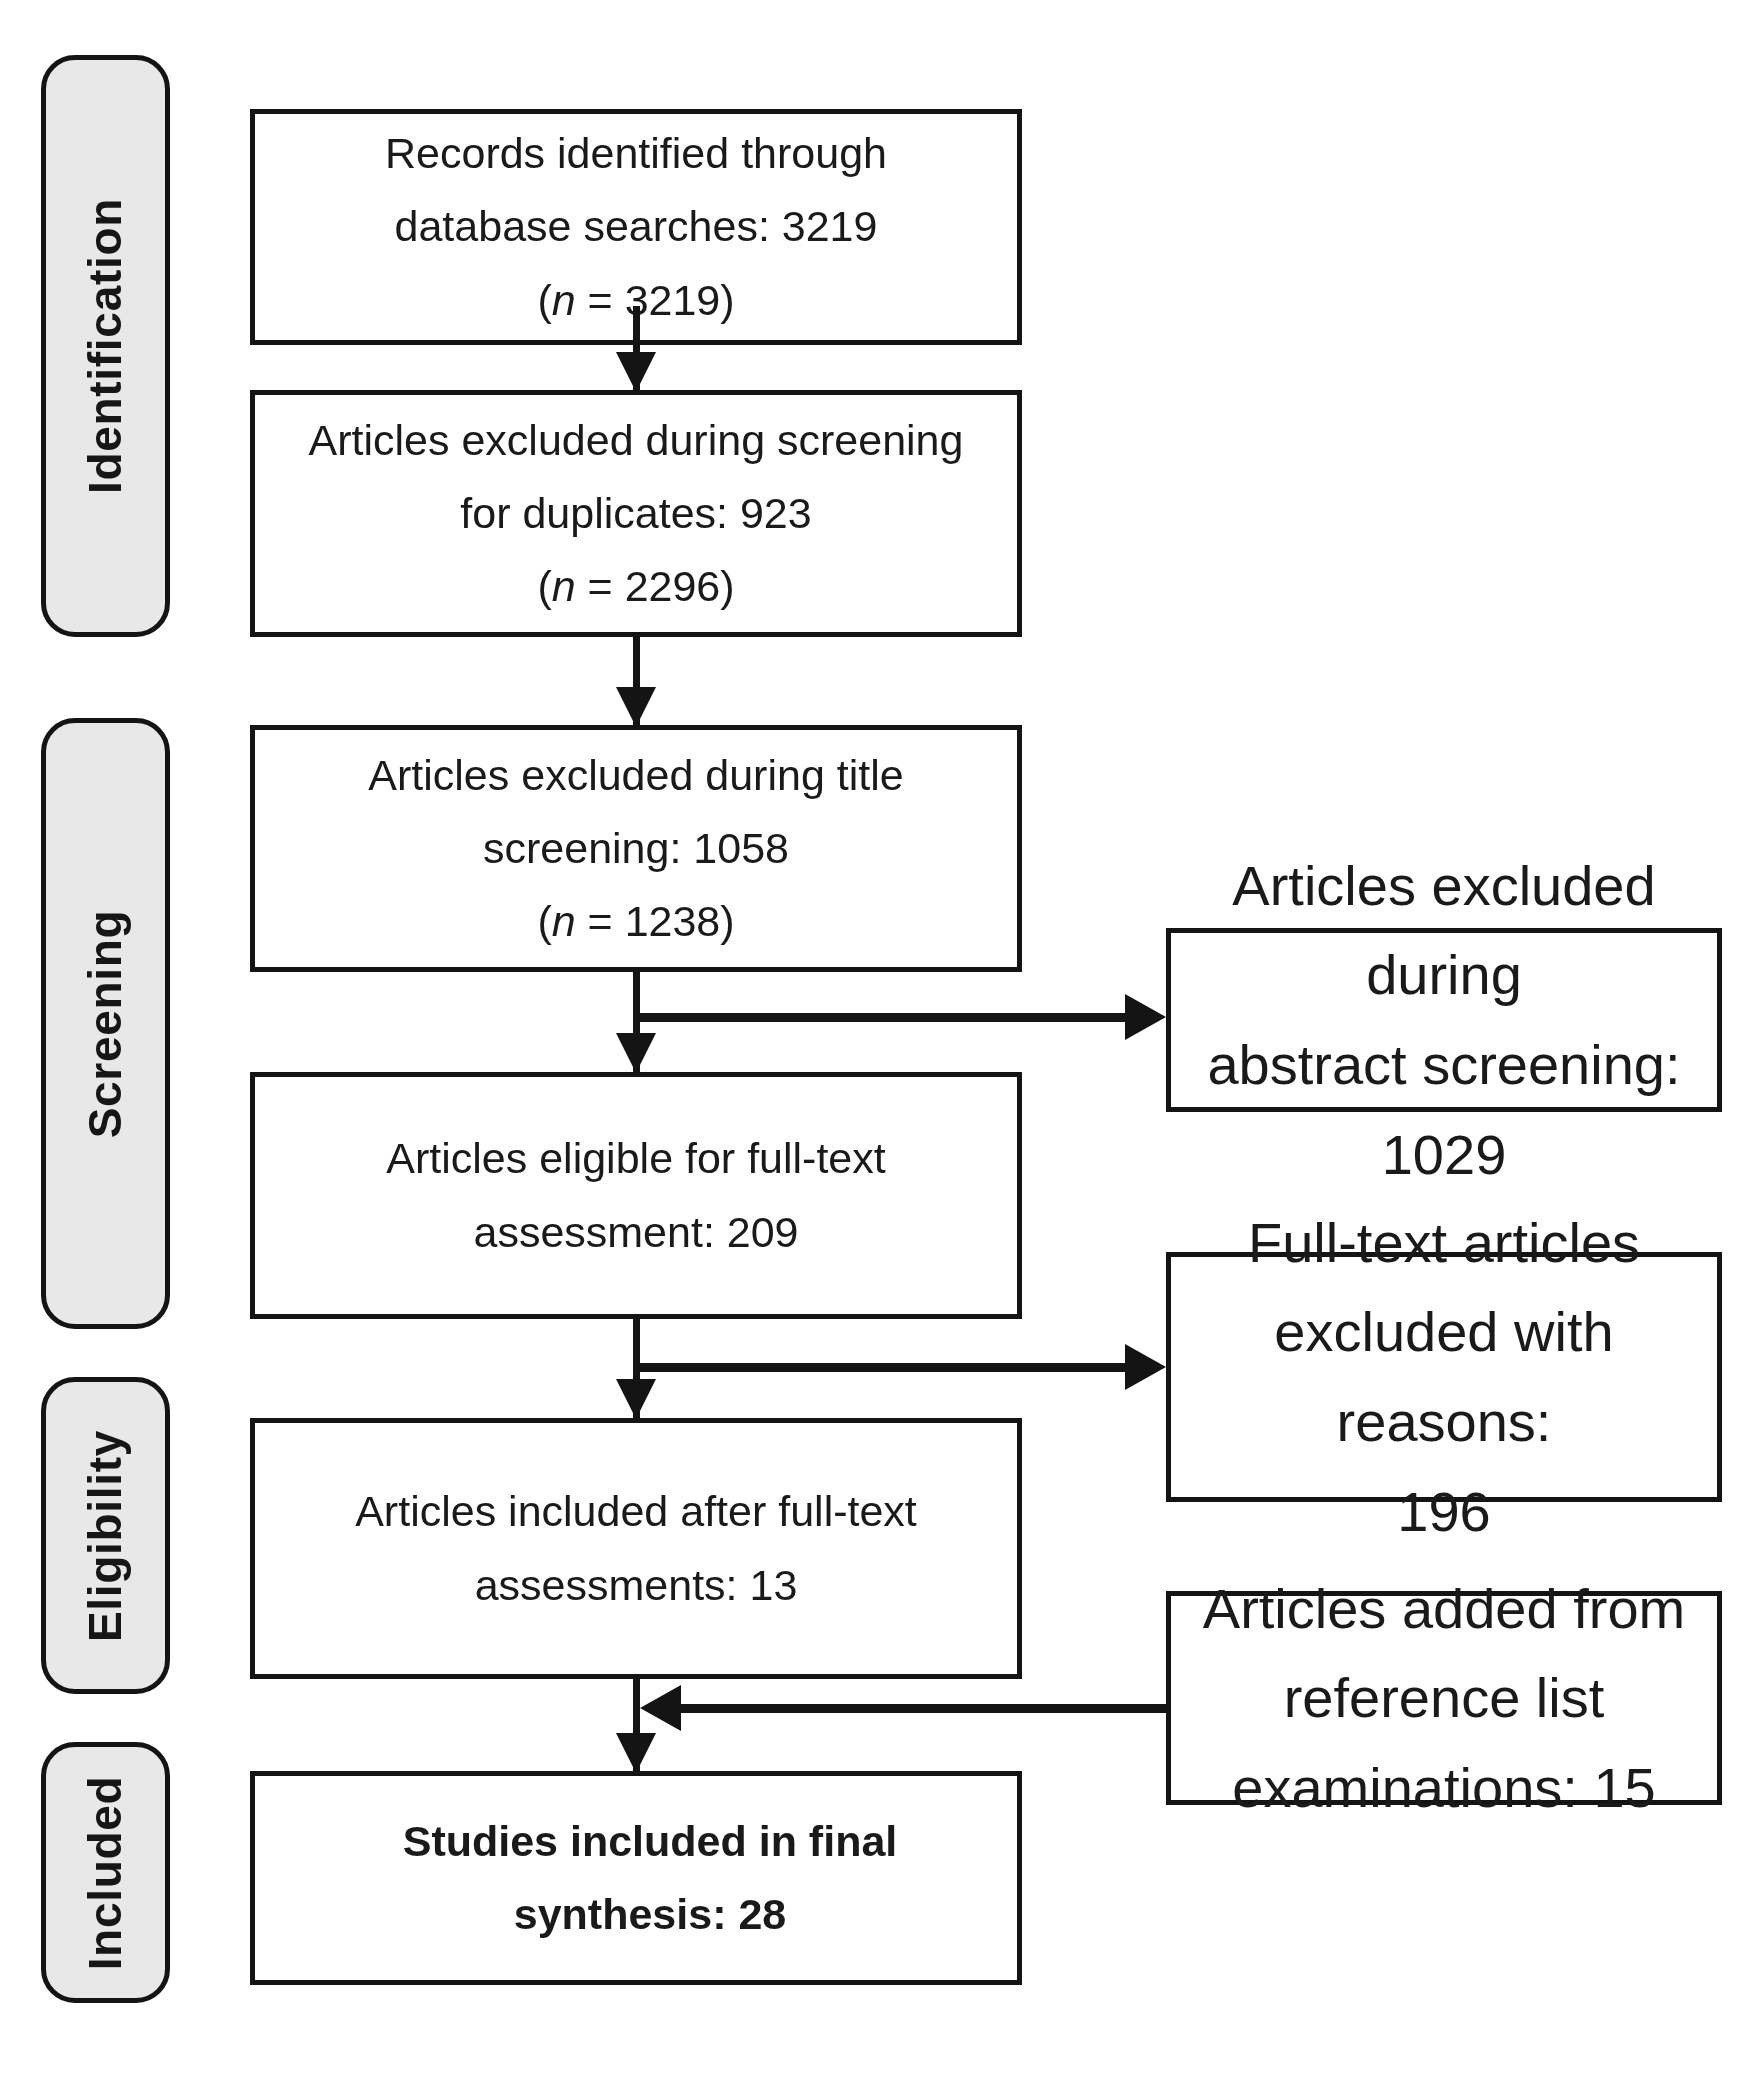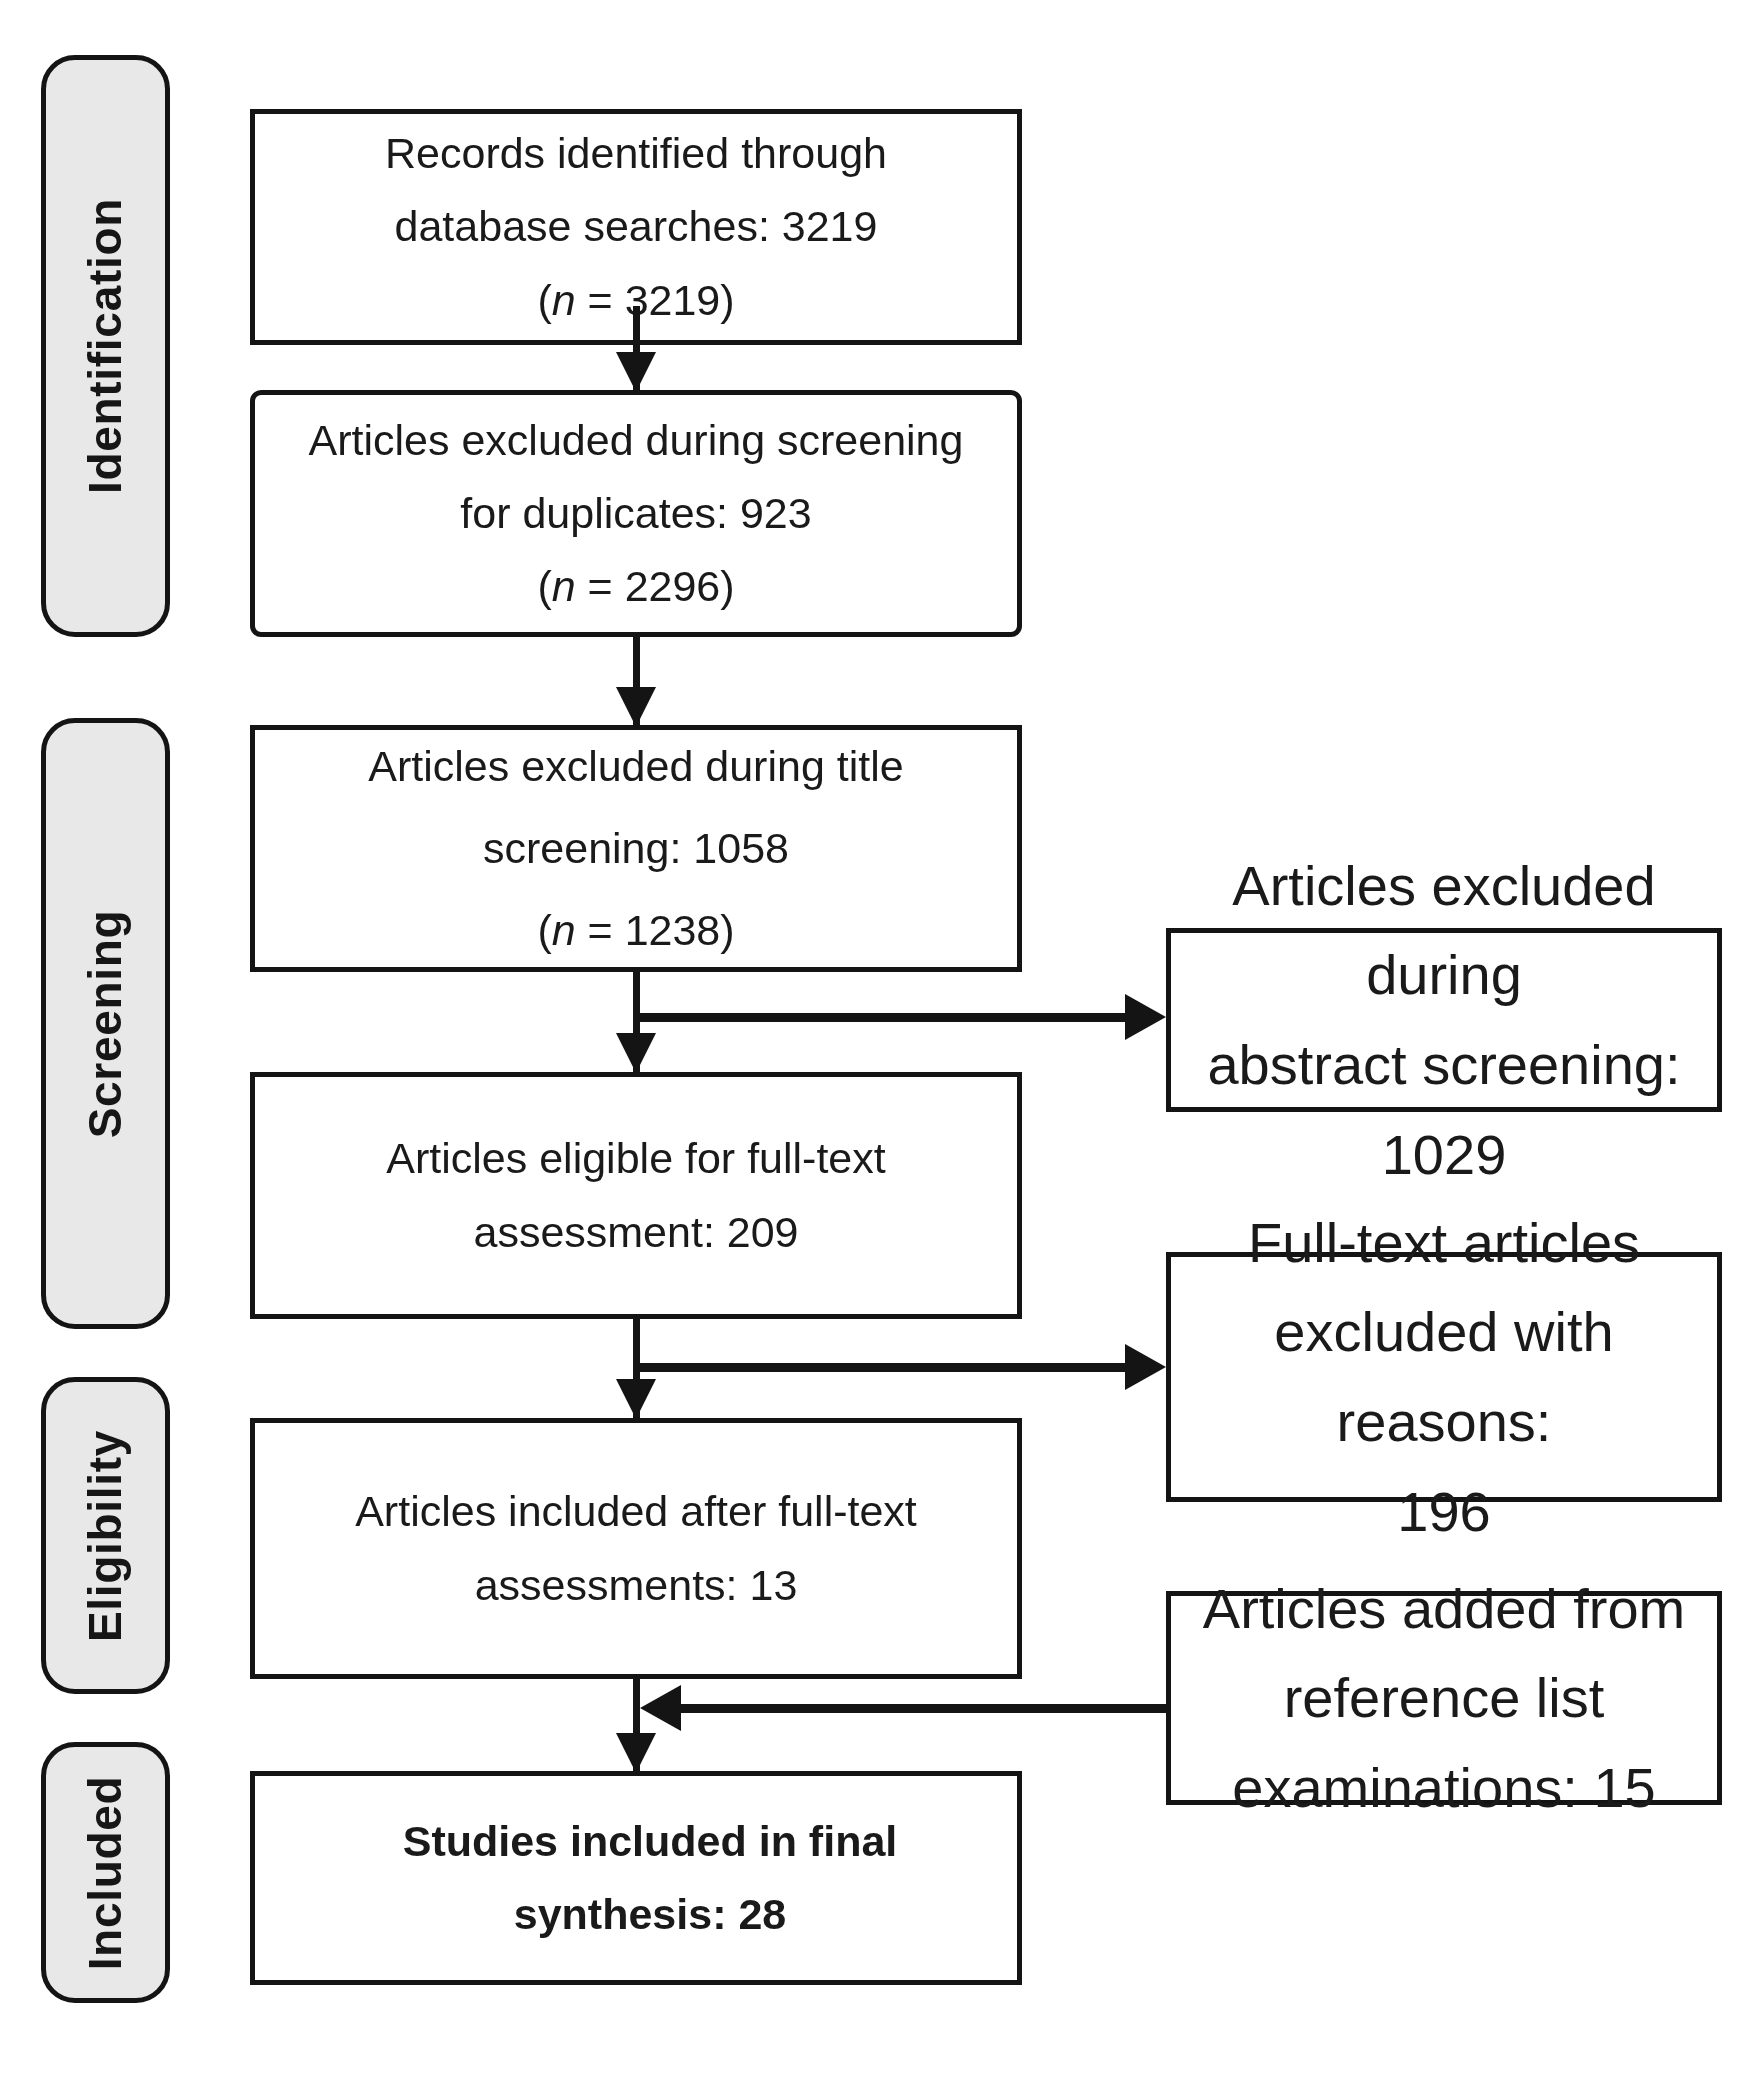--- a/index.html
+++ b/index.html
@@ -111,7 +111,7 @@
     <span class="line n-line"><span>(</span><i>n</i><span> = 3219)</span></span>
   </div>
 
-  <div class="fbox main-box" style="top:390px; height:247px;border-radius:11px;">
+  <div class="fbox main-box" style="top:390px; height:247px;">
     <span class="line">Articles excluded during screening</span>
     <span class="line">for duplicates: 923</span>
     <span class="line n-line"><span>(</span><i>n</i><span> = 2296)</span></span>

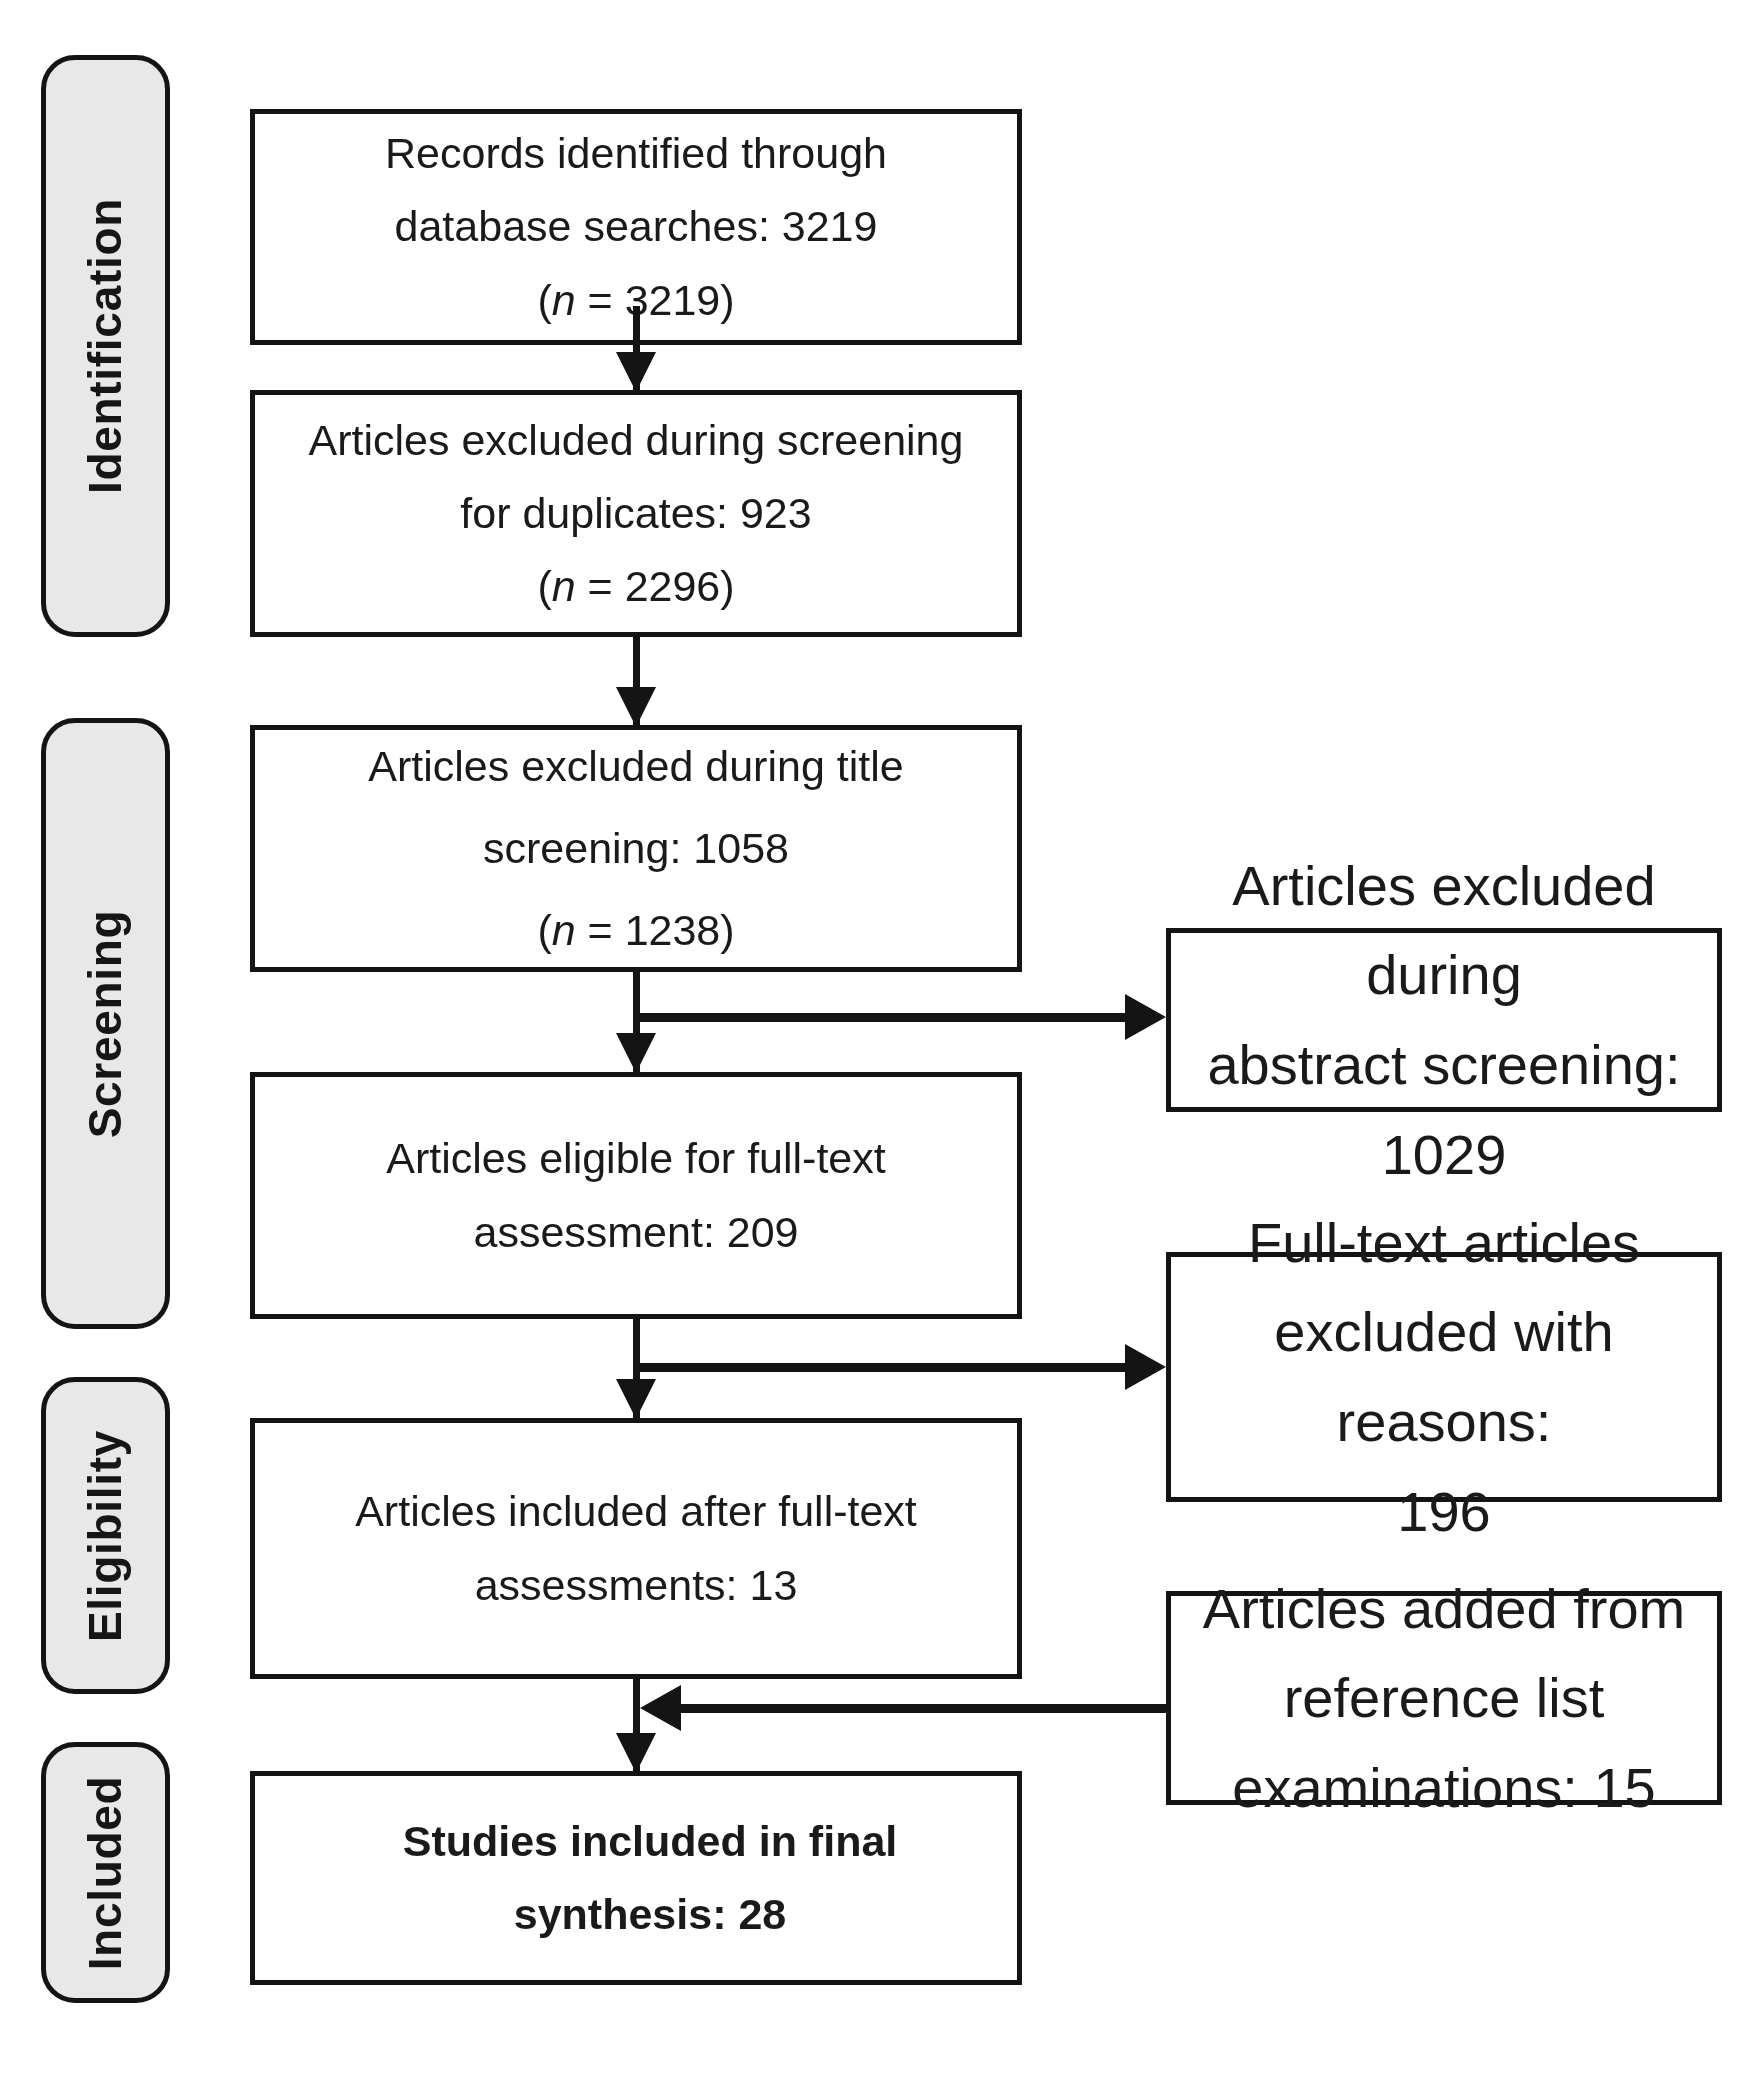--- a/index.html
+++ b/index.html
@@ -117,7 +117,7 @@
     <span class="line n-line"><span>(</span><i>n</i><span> = 2296)</span></span>
   </div>
 
-  <div class="fbox main-box" style="top:725px; height:247px;justify-content:space-between;">
+  <div class="fbox main-box" style="top:725px; height:247px;">
     <span class="line">Articles excluded during title</span>
     <span class="line">screening: 1058</span>
     <span class="line n-line"><span>(</span><i>n</i><span> = 1238)</span></span>

